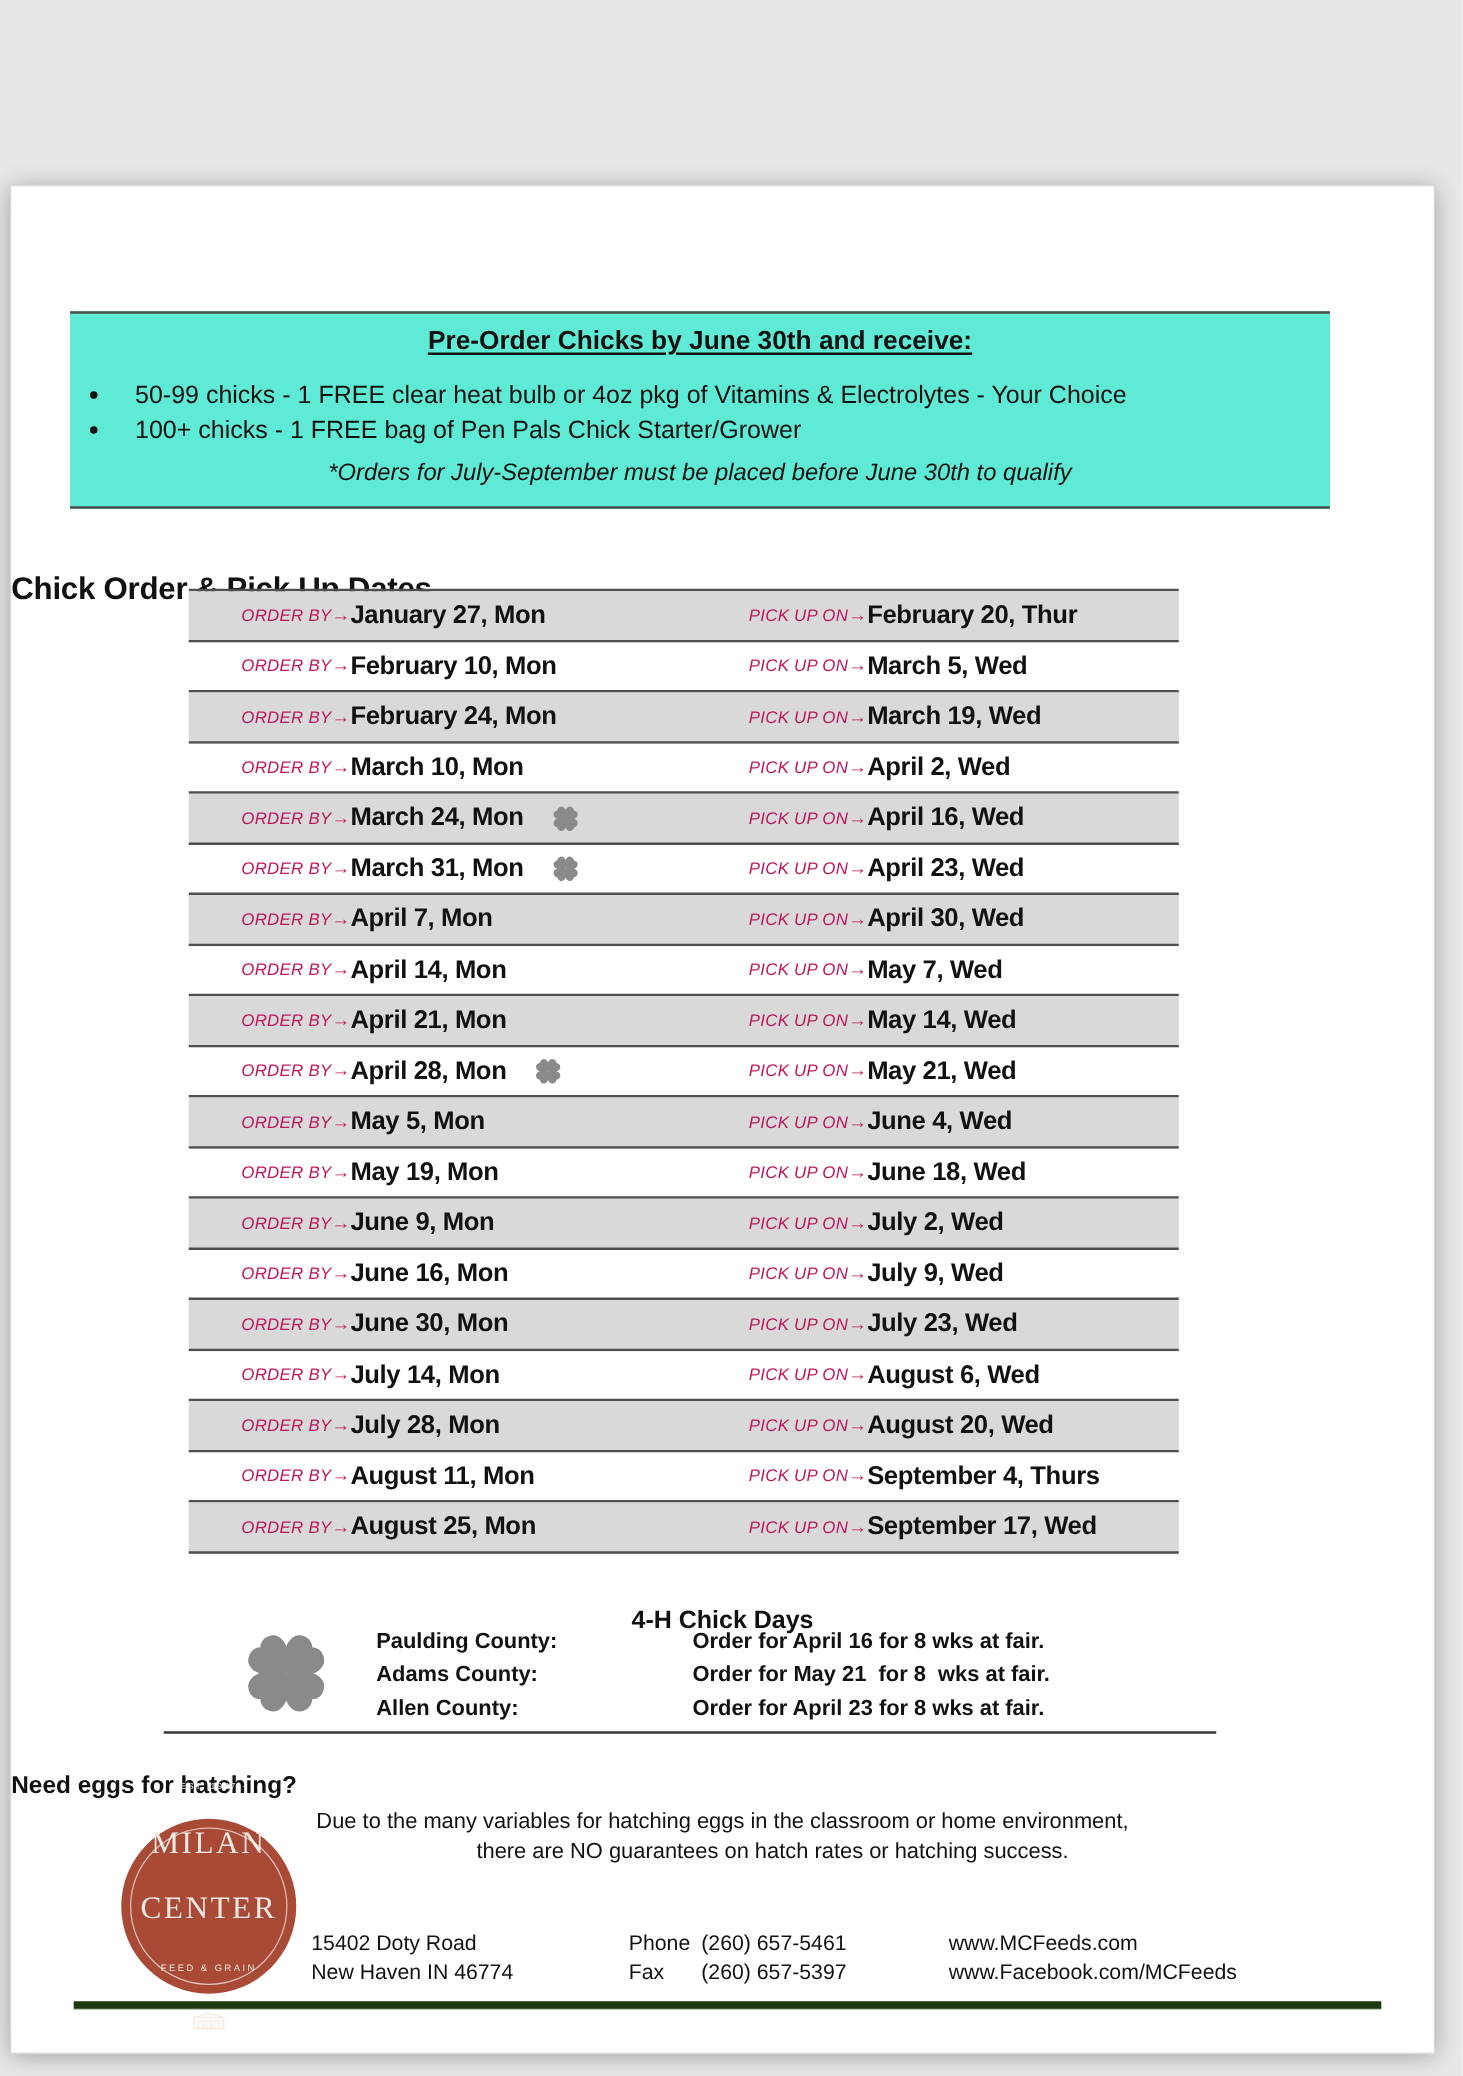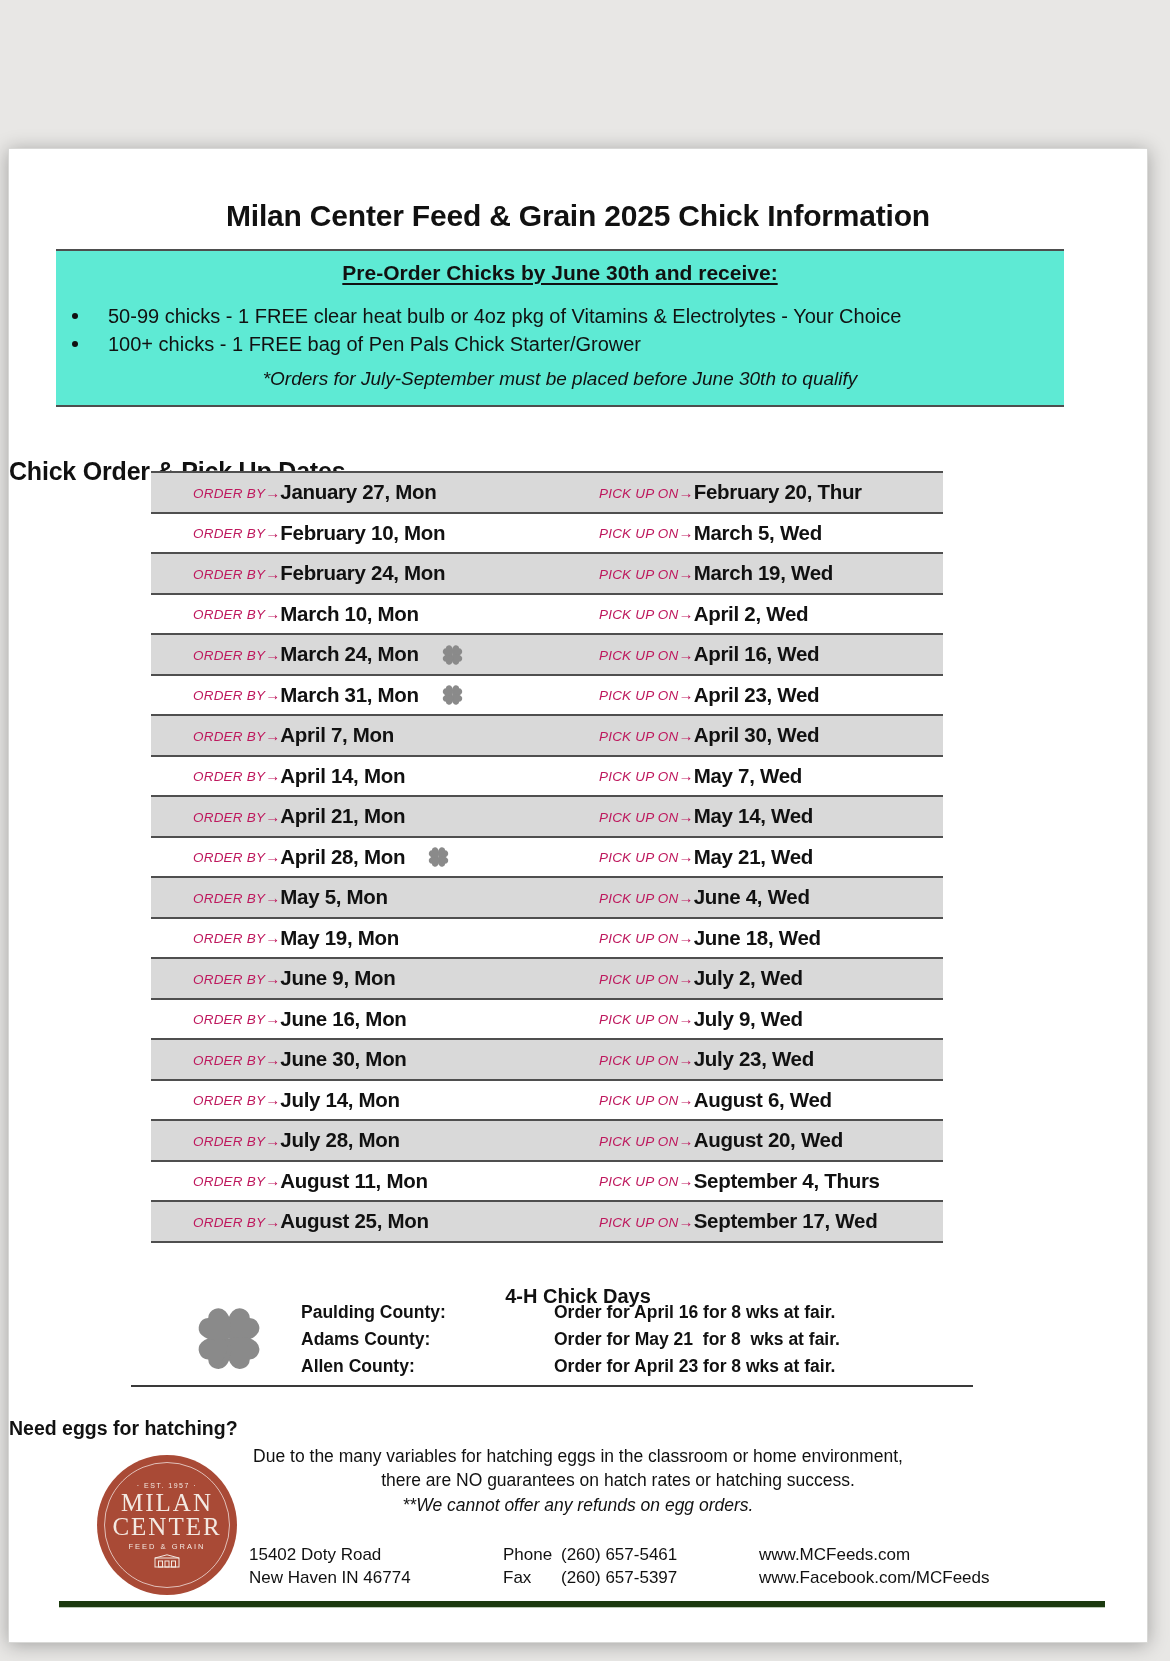--- a/index.html
+++ b/index.html
@@ -146,7 +146,6 @@
 
 <div class="page">
 
-  <h1 class="abs title">Milan Center Feed &amp; Grain 2025 Chick Information</h1>
 
   <section class="abs preorder">
     <h2 class="preorder-heading">Pre-Order Chicks by June 30th and receive:</h2>

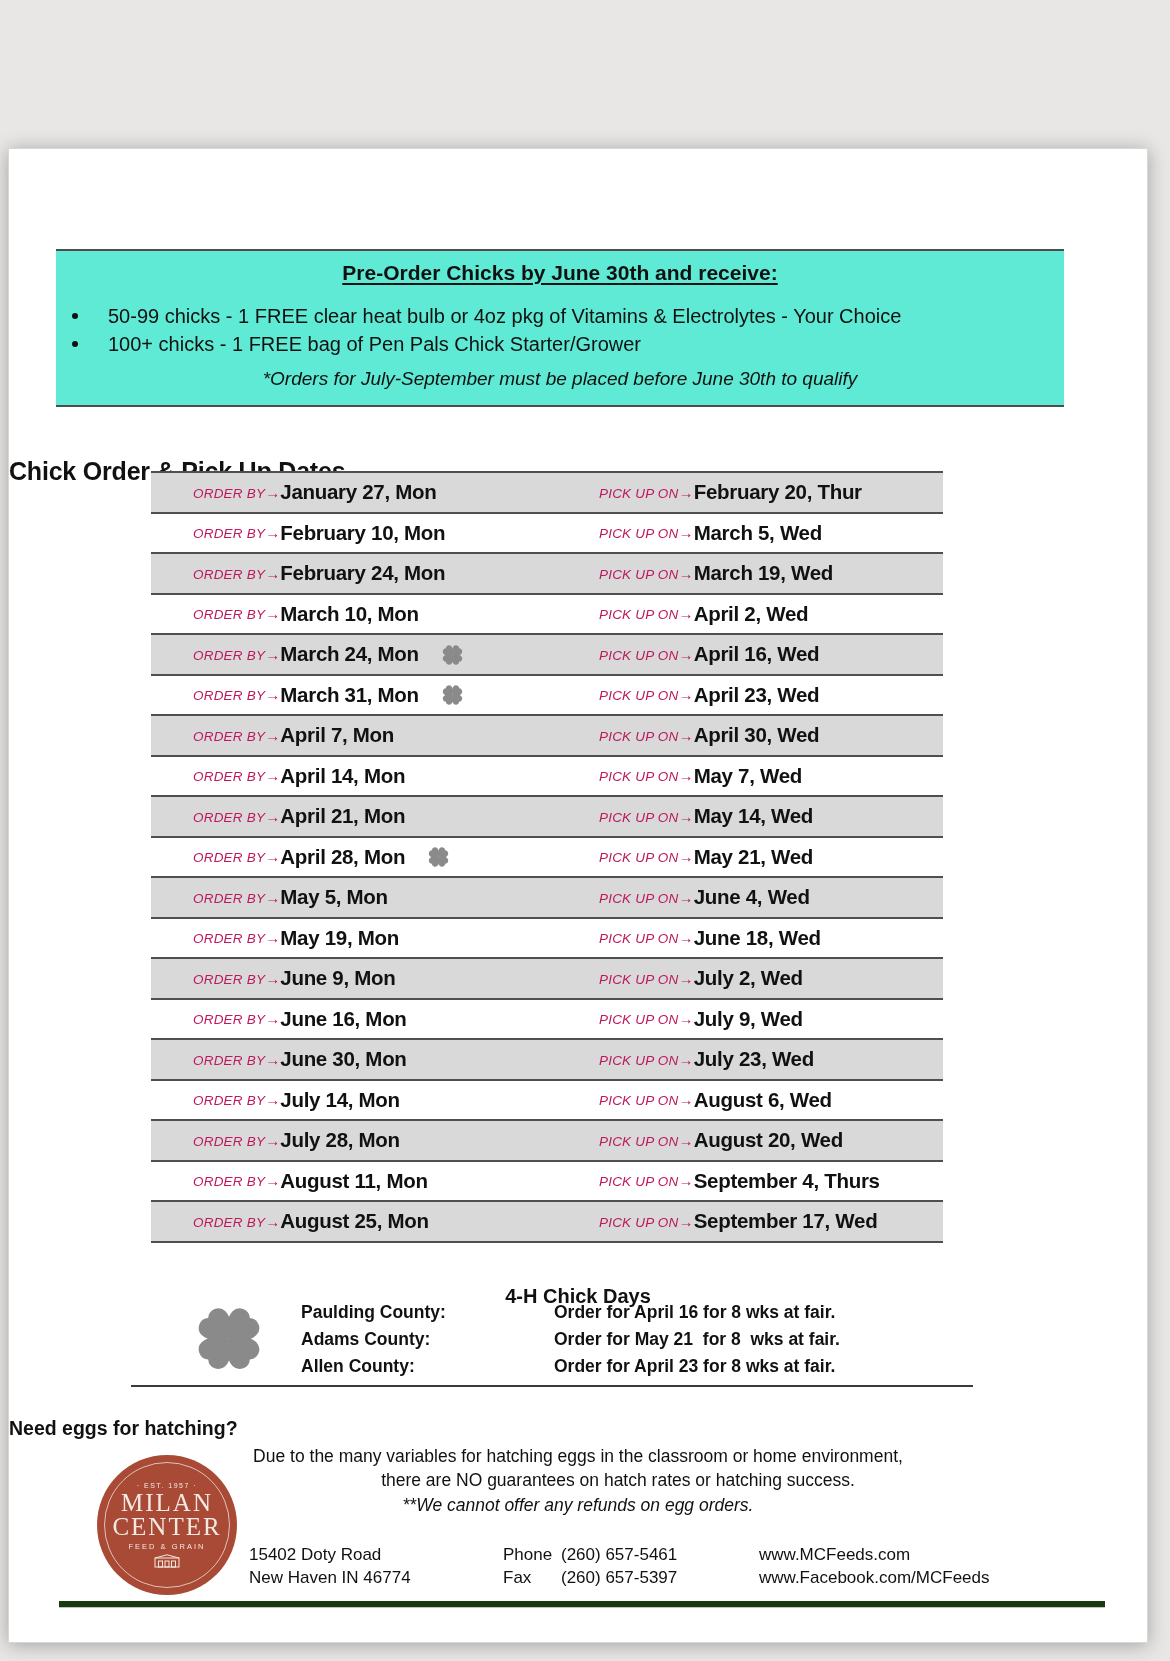--- a/index.html
+++ b/index.html
@@ -113,7 +113,7 @@
     left:88px;top:1306px;width:140px;height:140px;border-radius:50%;
     background:#a94a36;
     display:flex;flex-direction:column;align-items:center;justify-content:center;
-    color:#f3e9e2;text-align:center;
+    color:#f3e9e2;text-align:center;gap:28px;
   }
   .logo::after{
     content:"";position:absolute;inset:7px;border-radius:50%;

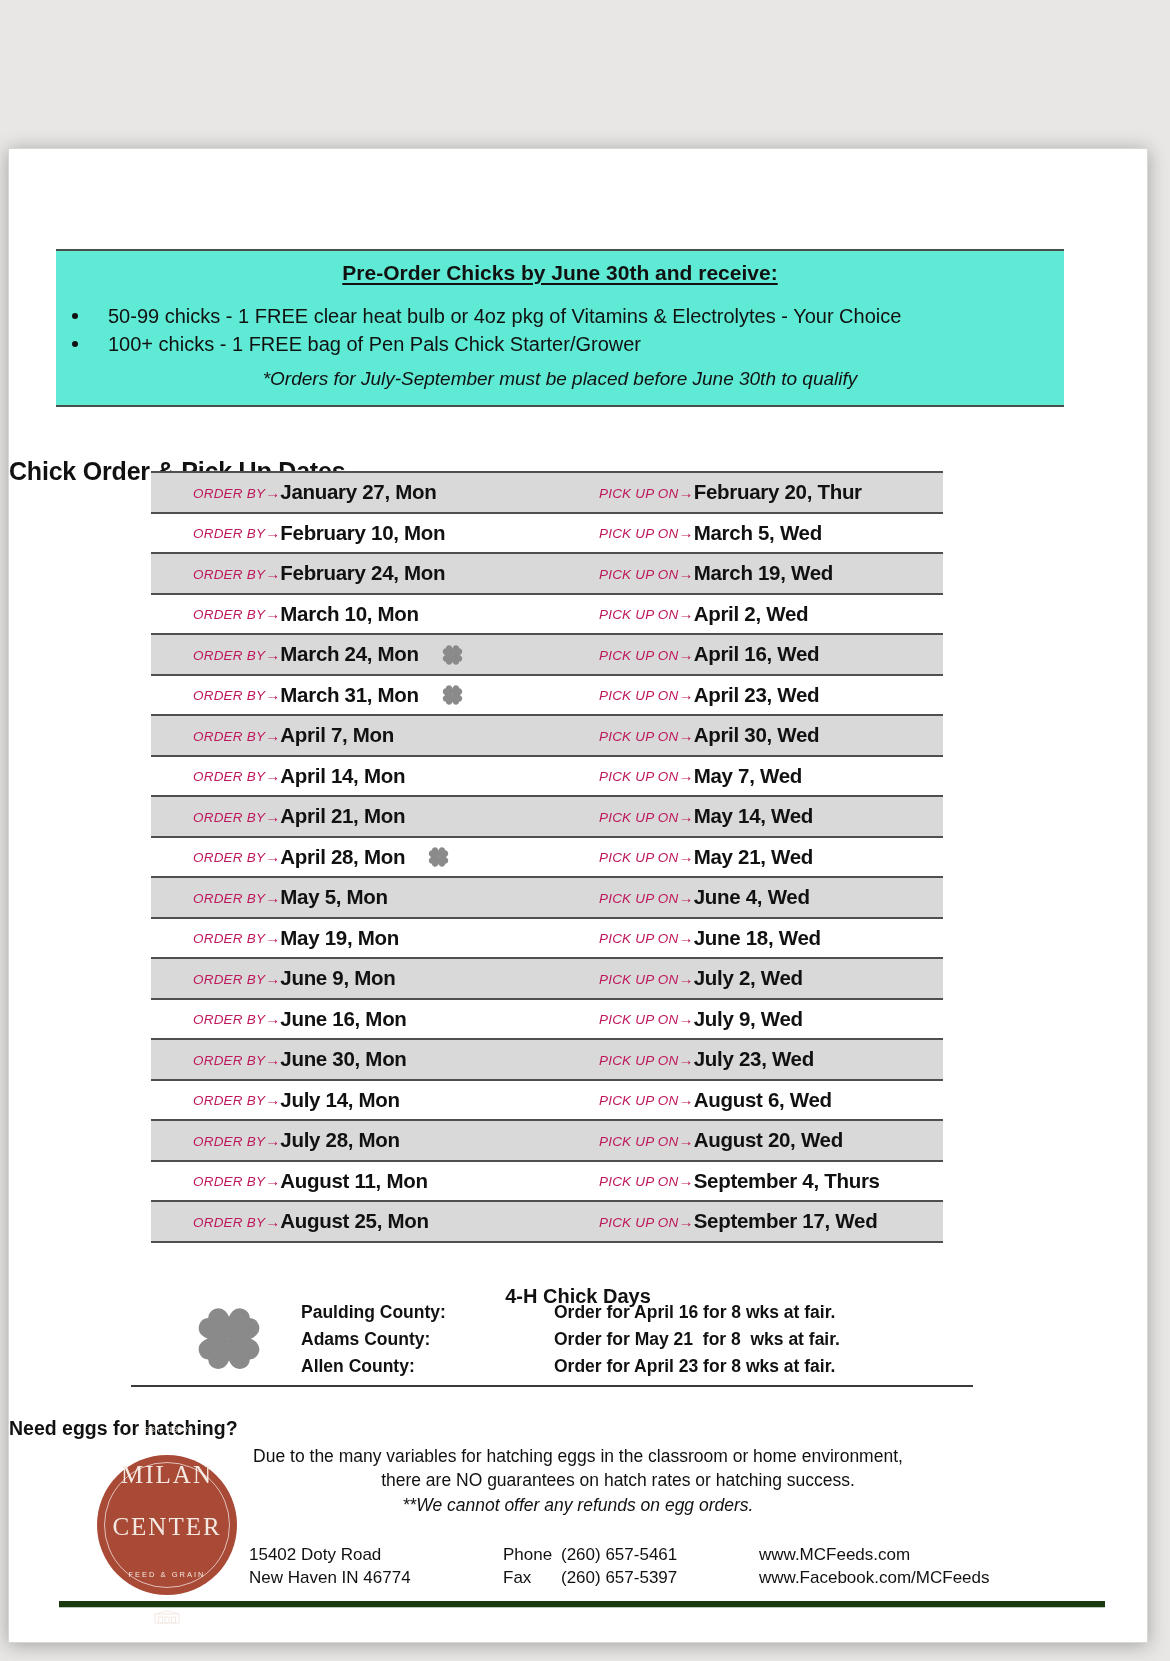--- a/index.html
+++ b/index.html
@@ -414,7 +414,6 @@
   <h3 class="abs eggs-heading">Need eggs for hatching?</h3>
   <p class="abs eggs-line1">Due to the many variables for hatching eggs in the classroom or home environment,</p>
   <p class="abs eggs-line2">there are NO guarantees on hatch rates or hatching success.</p>
-  <p class="abs eggs-note">**We cannot offer any refunds on egg orders.</p>
 
   <div class="abs logo">
     <div class="logo-est">· EST. 1957 ·</div>

